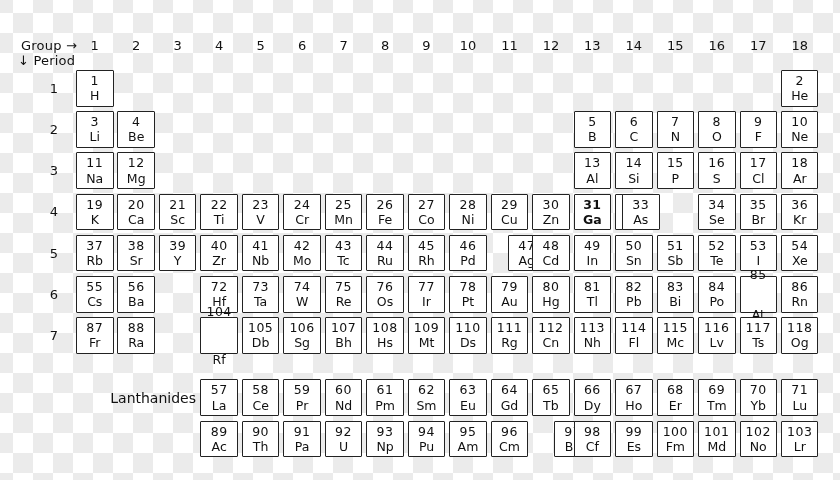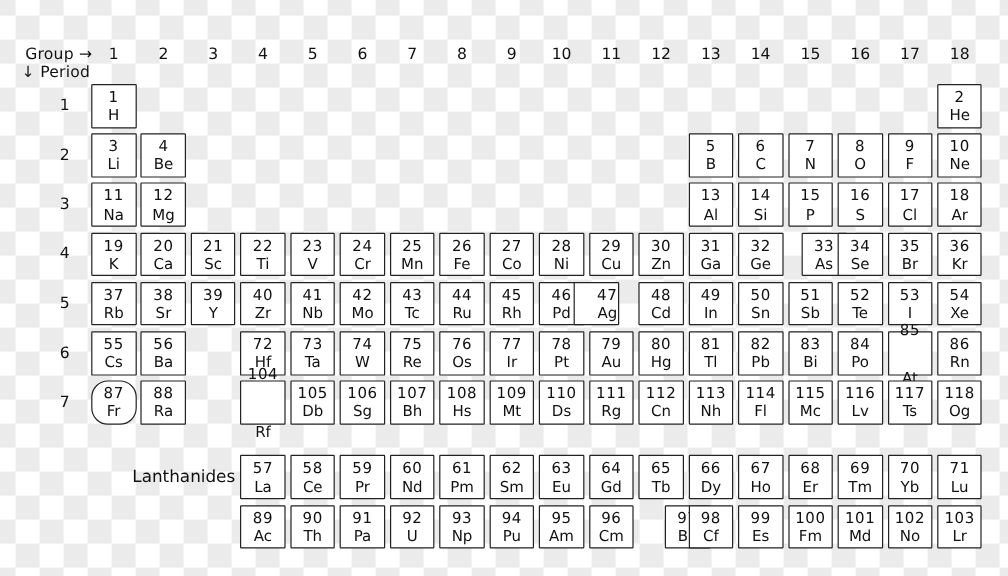--- a/index.html
+++ b/index.html
@@ -199,7 +199,7 @@
         <div class="num">30</div>
         <div class="sym">Zn</div>
       </div>
-      <div class="cell" style="left: 573.64px; top: 193.6px;">
+      <div class="cell" style="left: 573.64px; top: 193.6px; font-weight: bold;">
         <div class="num">31</div>
         <div class="sym">Ga</div>
       </div>

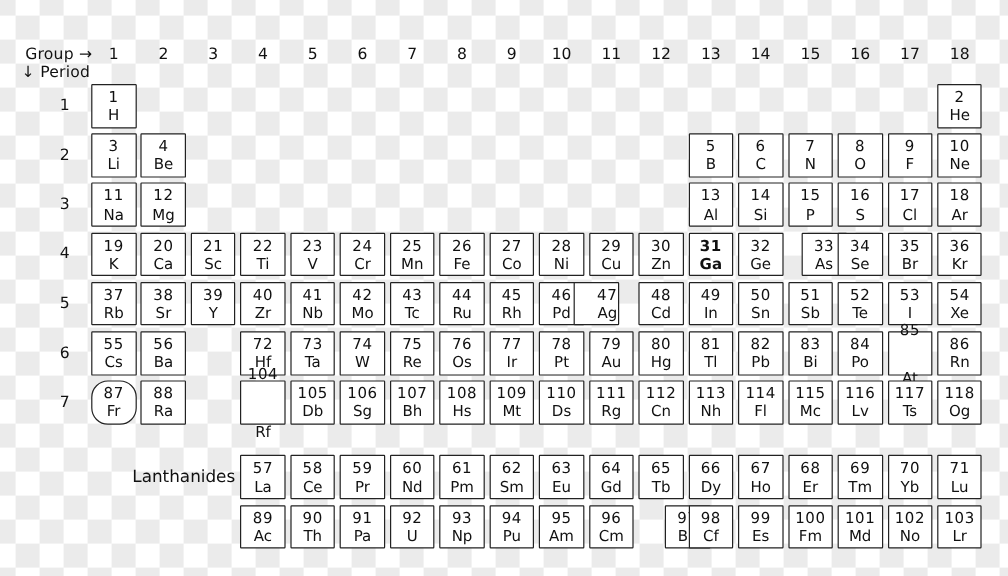--- a/index.html
+++ b/index.html
@@ -207,7 +207,7 @@
         <div class="num">32</div>
         <div class="sym">Ge</div>
       </div>
-      <div class="cell" style="left: 668px; top: 193.6px;">
+      <div class="cell" style="left: 622px; top: 193.6px;">
         <div class="num">33</div>
         <div class="sym">As</div>
       </div>

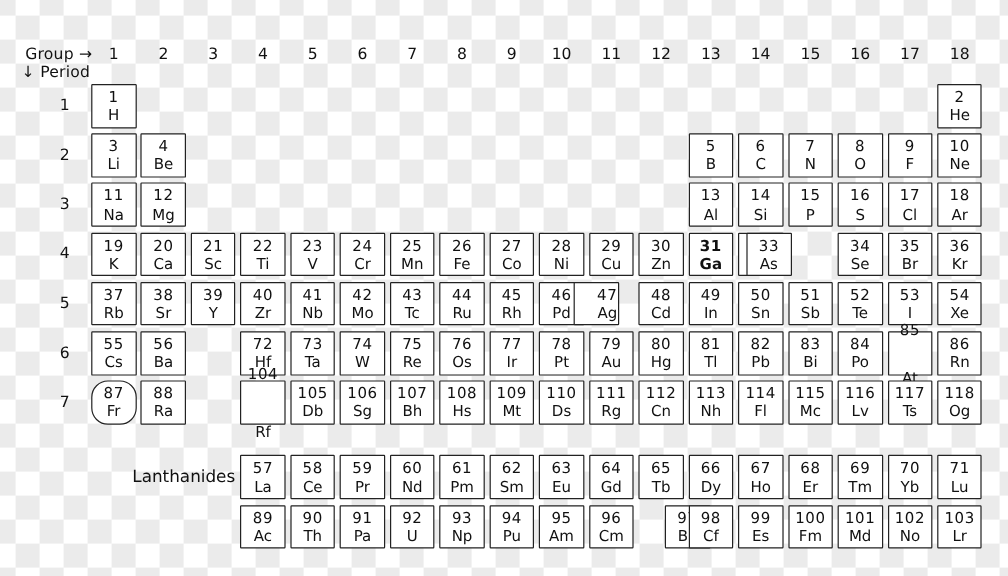--- a/index.html
+++ b/index.html
@@ -263,7 +263,7 @@
         <div class="num">46</div>
         <div class="sym">Pd</div>
       </div>
-      <div class="cell" style="left: 478px; top: 234.8px; align-items: flex-end;">
+      <div class="cell" style="left: 508px; top: 234.8px;">
         <div class="num">47</div>
         <div class="sym">Ag</div>
       </div>

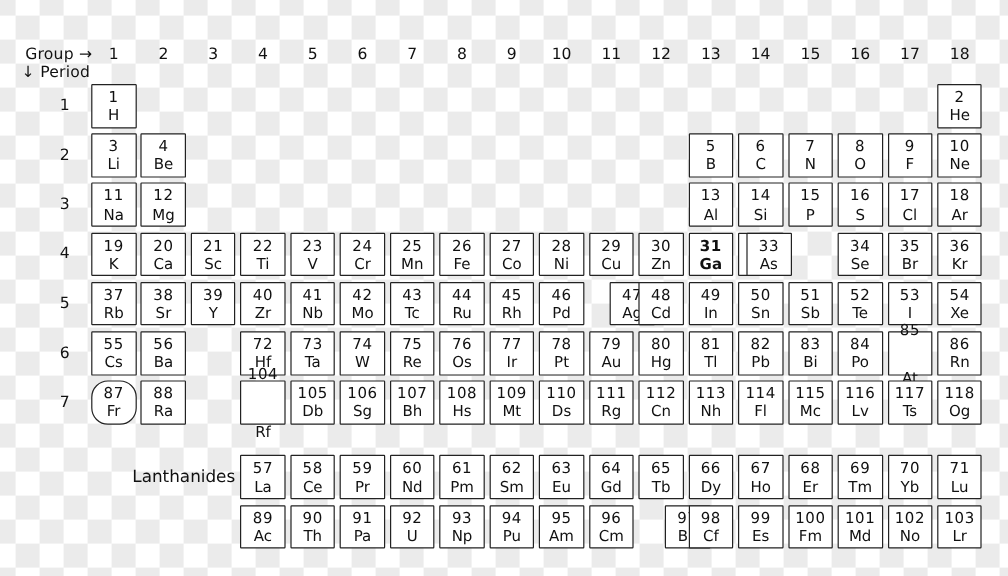--- a/index.html
+++ b/index.html
@@ -363,7 +363,7 @@
         <div class="num">86</div>
         <div class="sym">Rn</div>
       </div>
-      <div class="cell" style="left: 76px; top: 317.2px; border-radius: 14px;">
+      <div class="cell" style="left: 76px; top: 317.2px;">
         <div class="num">87</div>
         <div class="sym">Fr</div>
       </div>

